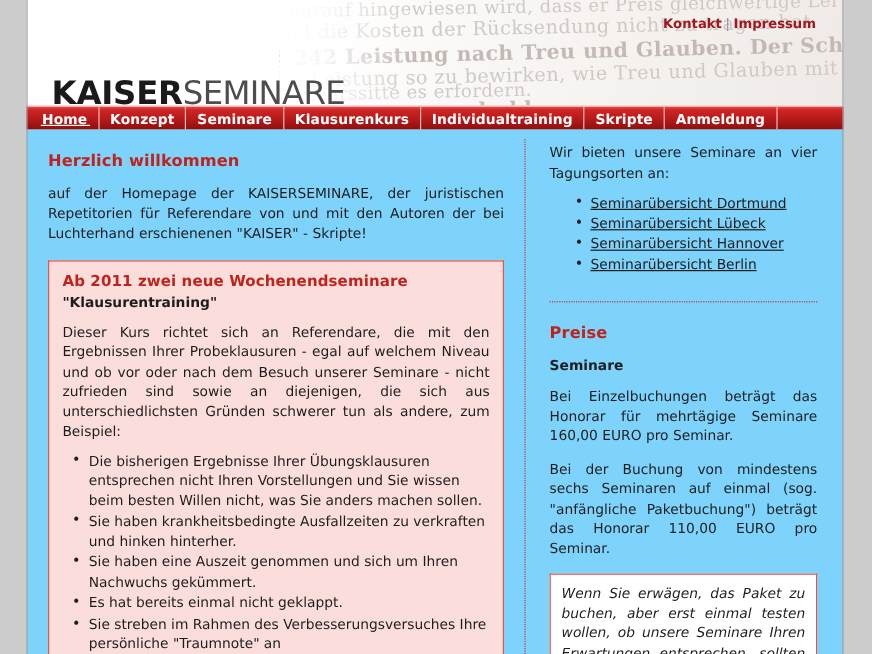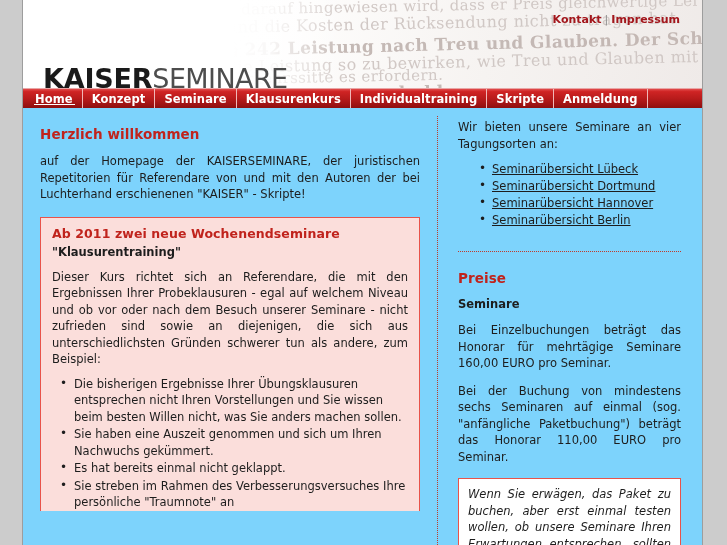--- a/index.html
+++ b/index.html
@@ -404,8 +404,8 @@
         <p class="body">Wir bieten unsere Seminare an vier Tagungsorten an:</p>
 
         <ul class="linklist">
+          <li><a href="#">Seminarübersicht Dortmund</a></li>
           <li><a href="#">Seminarübersicht Lübeck</a></li>
-          <li><a href="#">Seminarübersicht Dortmund</a></li>
           <li><a href="#">Seminarübersicht Hannover</a></li>
           <li><a href="#">Seminarübersicht Berlin</a></li>
         </ul>

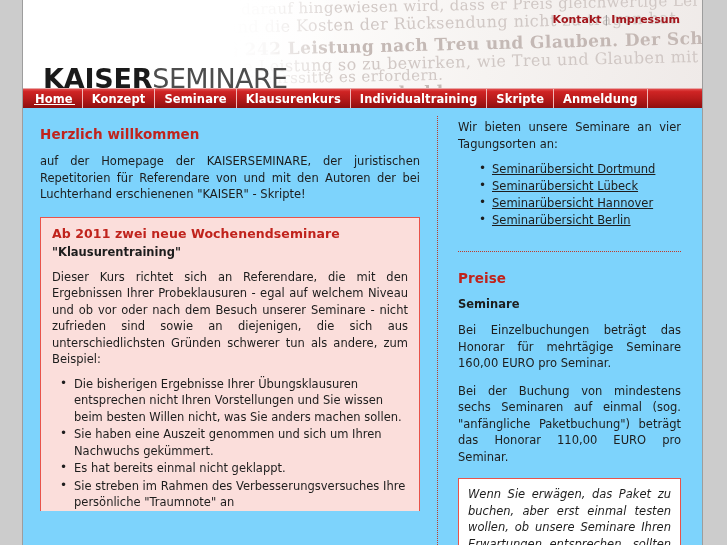--- a/index.html
+++ b/index.html
@@ -390,6 +390,7 @@
 
           <ul class="bullets">
             <li>Die bisherigen Ergebnisse Ihrer Übungsklausuren entsprechen nicht Ihren Vorstellungen und Sie wissen beim besten Willen nicht, was Sie anders machen sollen.</li>
+            <li>Sie haben krankheitsbedingte Ausfallzeiten zu verkraften und hinken hinterher.</li>
             <li>Sie haben eine Auszeit genommen und sich um Ihren Nachwuchs gekümmert.</li>
             <li>Es hat bereits einmal nicht geklappt.</li>
             <li>Sie streben im Rahmen des Verbesserungsversuches Ihre persönliche "Traumnote" an</li>

